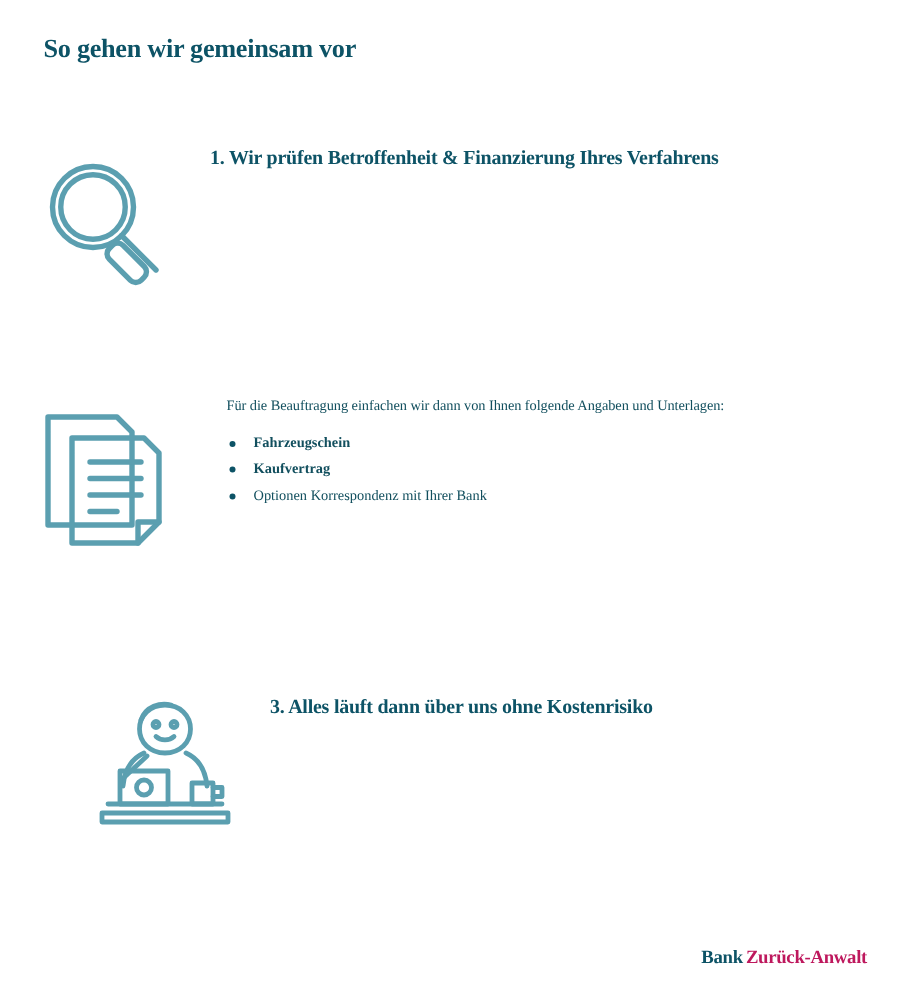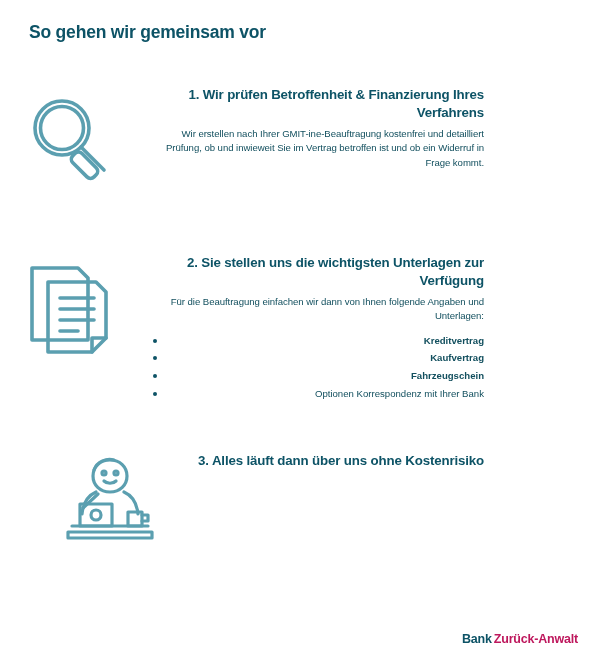--- a/index.html
+++ b/index.html
@@ -23,6 +23,7 @@
     box-sizing: border-box;
     padding: 4px;
     background: #ffffff;
+    font-family: Liberation Serif, serif;
   }
 
   

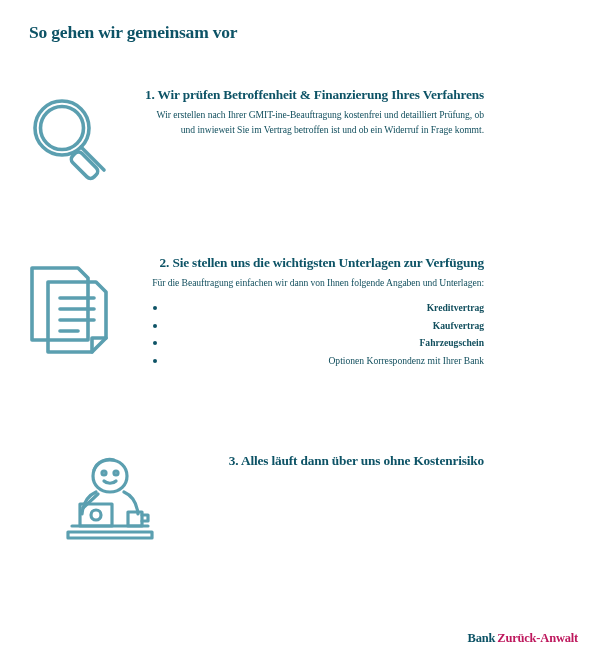--- a/index.html
+++ b/index.html
@@ -43,9 +43,8 @@
   .steps {
     position: absolute;
     left: 0;
-    top: 78px;
+    top: 88px;
     width: 512px;
-    text-align: right;
   }
 
   .step {

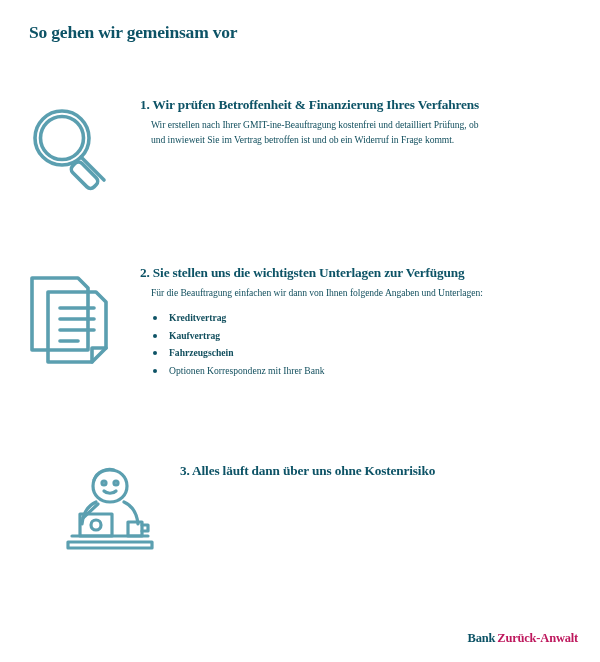--- a/index.html
+++ b/index.html
@@ -157,7 +157,6 @@
       </div>
       <div class="step-body">
         <h2 class="step-heading">1. Wir prüfen Betroffenheit &amp; Finanzierung Ihres Verfahrens</h2>
-        <p class="step-text">Wir erstellen nach Ihrer GMIT-ine-Beauftragung kostenfrei und detailliert Prüfung, ob und inwieweit Sie im Vertrag betroffen ist und ob ein Widerruf in Frage kommt.</p>
       </div>
     </div>
 

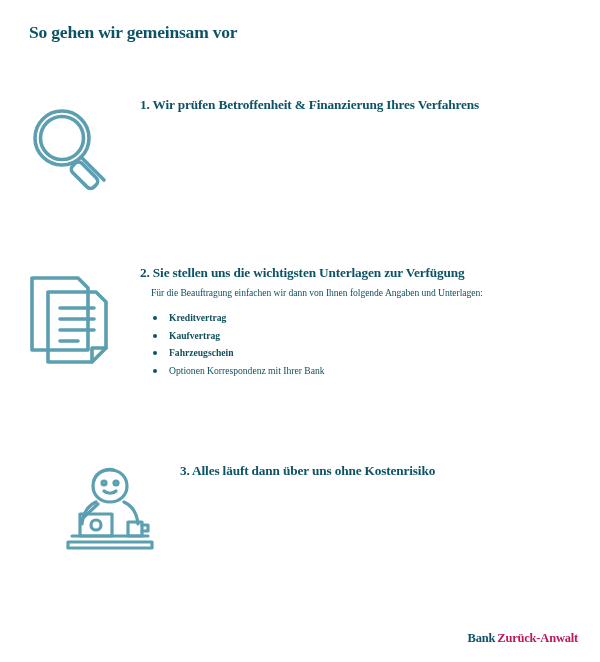--- a/index.html
+++ b/index.html
@@ -176,7 +176,6 @@
         </svg>
       </div>
       <div class="step-body">
-        <h2 class="step-heading">2. Sie stellen uns die wichtigsten Unterlagen zur Verfügung</h2>
         <p class="step-text">Für die Beauftragung einfachen wir dann von Ihnen folgende Angaben und Unterlagen:</p>
         <ul class="step-list">
           <li>Kreditvertrag</li>

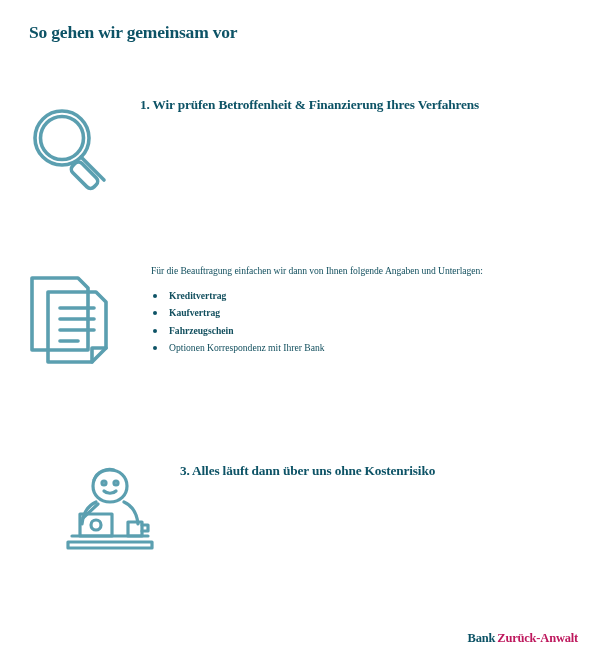--- a/index.html
+++ b/index.html
@@ -178,7 +178,6 @@
       <div class="step-body">
         <p class="step-text">Für die Beauftragung einfachen wir dann von Ihnen folgende Angaben und Unterlagen:</p>
         <ul class="step-list">
-          <li>Kreditvertrag</li>
           <li>Kaufvertrag</li>
           <li>Fahrzeugschein</li>
           <li class="regular">Optionen Korrespondenz mit Ihrer Bank</li>

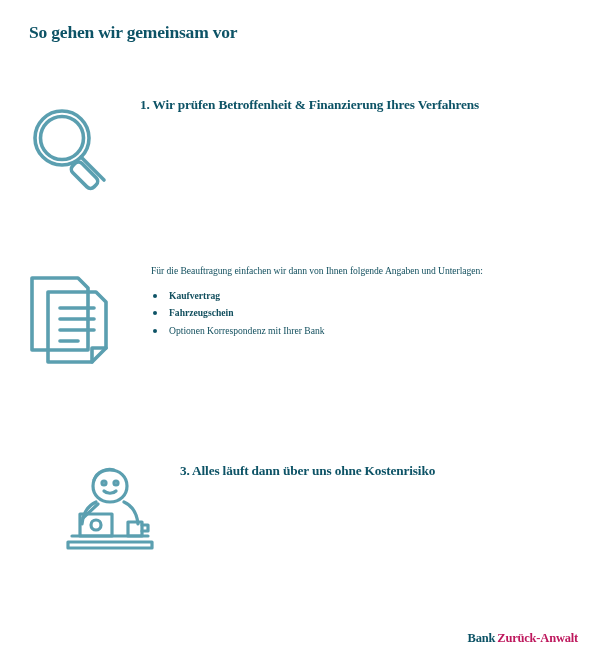--- a/index.html
+++ b/index.html
@@ -178,8 +178,8 @@
       <div class="step-body">
         <p class="step-text">Für die Beauftragung einfachen wir dann von Ihnen folgende Angaben und Unterlagen:</p>
         <ul class="step-list">
+          <li>Fahrzeugschein</li>
           <li>Kaufvertrag</li>
-          <li>Fahrzeugschein</li>
           <li class="regular">Optionen Korrespondenz mit Ihrer Bank</li>
         </ul>
       </div>

